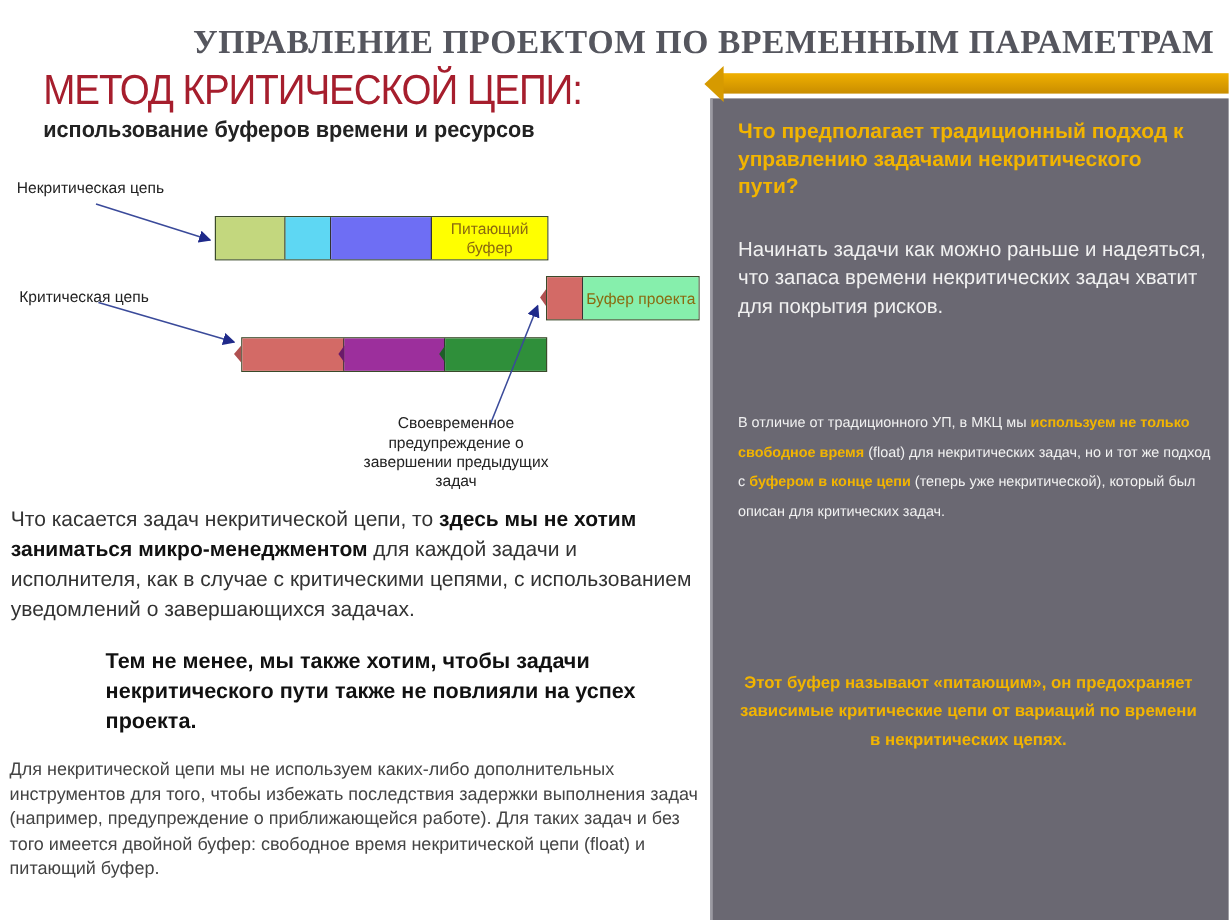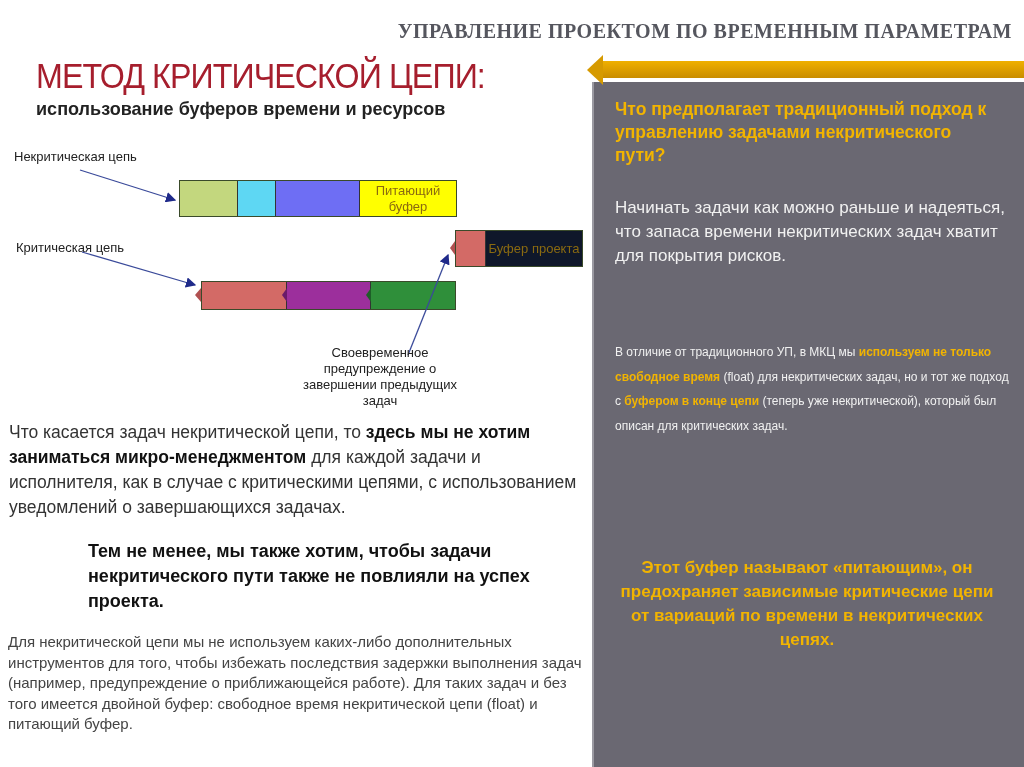--- a/index.html
+++ b/index.html
@@ -4,7 +4,7 @@
 <style>
   html, body { margin:0; padding:0; }
   body { width:1024px; height:767px; position:relative; overflow:hidden; background:#ffffff; font-family:"Liberation Sans", sans-serif; }
-  .slide-title { position:absolute; top:20px; right:12px; font-family:"Liberation Serif", serif; font-weight:bold; font-size:20px; color:#55565e; letter-spacing:0.5px; }
+  .slide-title { position:absolute; top:20px; right:12px; font-family:"Liberation Serif", serif; font-weight:bold; font-size:28px; color:#55565e; letter-spacing:0.5px; }
   .main-heading { position:absolute; left:36px; top:56px; font-size:35px; color:#a61e2d; letter-spacing:-1px; transform:scaleX(0.92); transform-origin:left; }
   .sub-heading { position:absolute; left:36px; top:98px; font-size:19px; font-weight:bold; color:#222; transform:scaleX(0.95); transform-origin:left; }
 

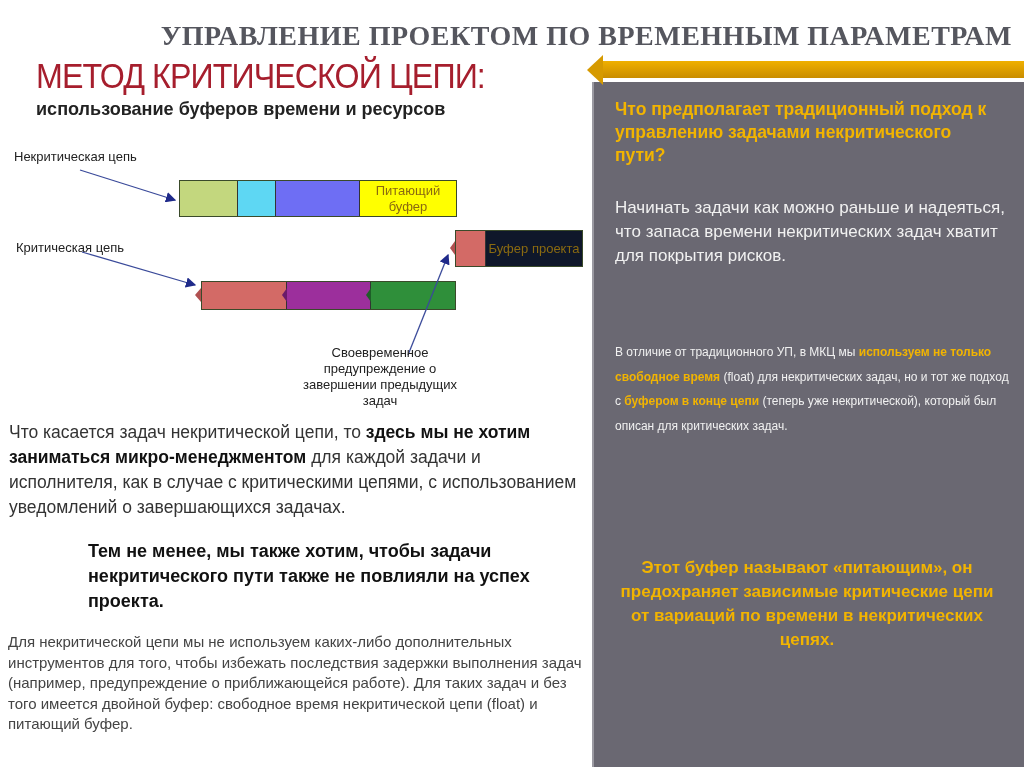--- a/index.html
+++ b/index.html
@@ -51,7 +51,7 @@
 
   <div class="bar" style="left:455px;top:90px;height:37px;">
     <div class="seg" style="width:30px;background:#d36a66;"></div>
-    <div class="seg seg-text" style="width:96px;background:#0f172a;">Буфер проекта</div>
+    <div class="seg seg-text" style="width:96px;background:#86efac;">Буфер проекта</div>
   </div>
 
   <div class="bar" style="left:201px;top:141px;height:29px;">

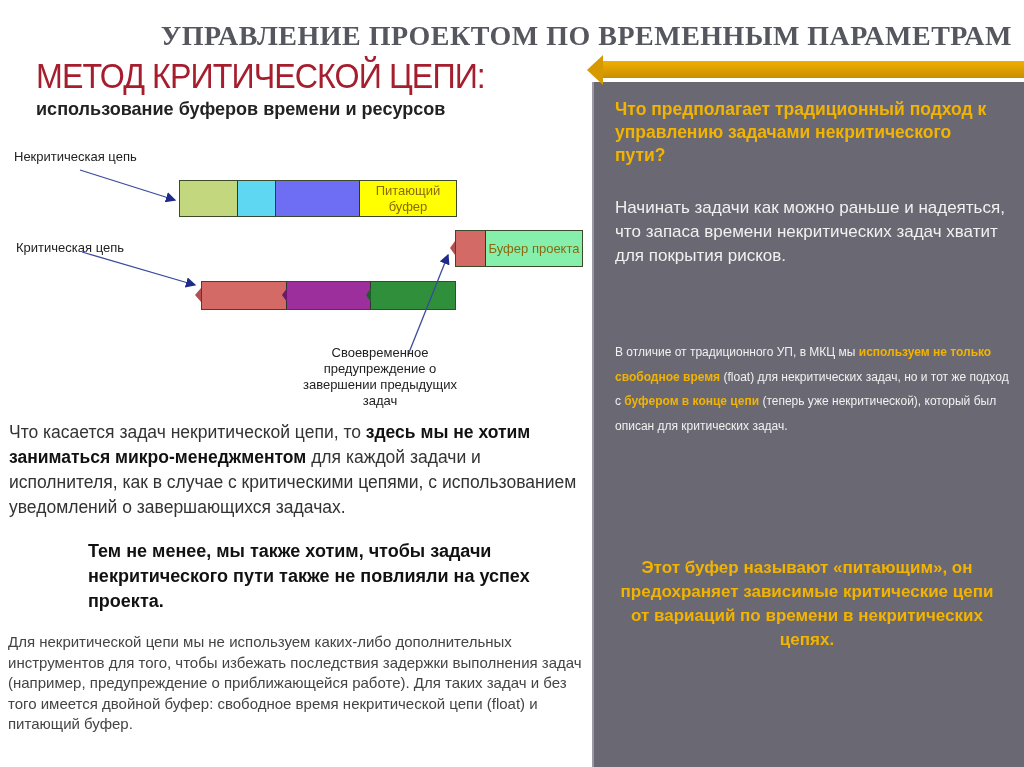--- a/index.html
+++ b/index.html
@@ -28,7 +28,7 @@
   .panel-a { position:absolute; left:615px; top:196px; width:390px; font-size:17px; line-height:24px; color:#f1f1f1; }
   .panel-b { position:absolute; left:615px; top:340px; width:395px; font-size:12px; line-height:24.5px; color:#f1f1f1; }
   .panel-b .hl { color:#f2b400; font-weight:bold; }
-  .panel-c { position:absolute; left:612px; top:556px; width:390px; text-align:center; font-size:17px; line-height:24px; font-weight:bold; color:#f2b400; }
+  .panel-c { position:absolute; left:612px; top:556px; width:390px; text-align:center; font-size:14px; line-height:24px; font-weight:bold; color:#f2b400; }
   svg.arrows { position:absolute; left:0; top:0; }
 </style>
 </head>

